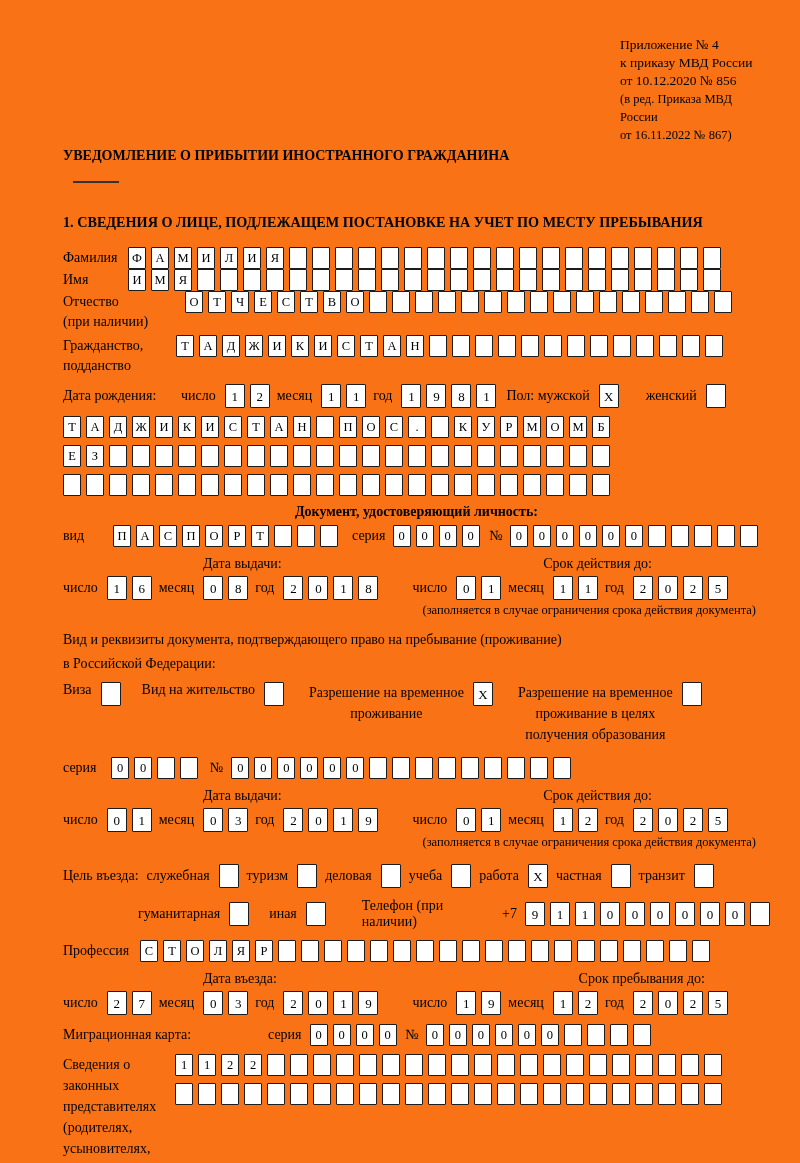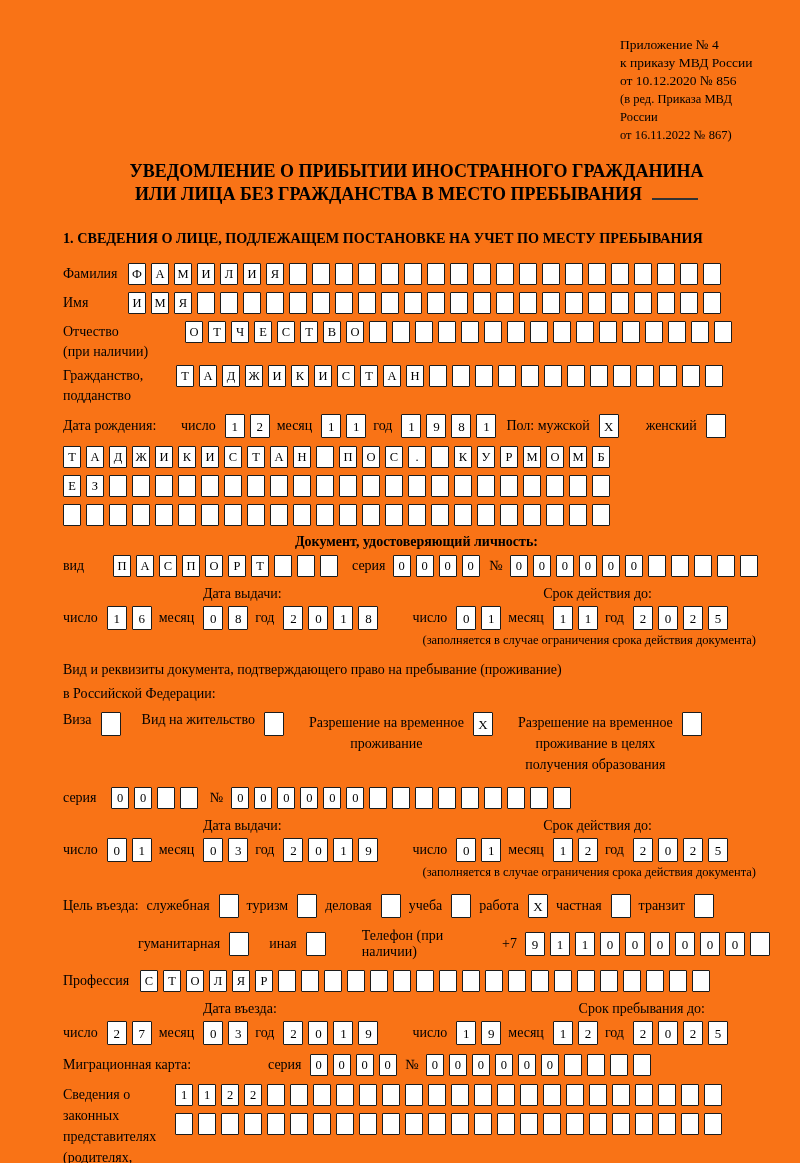--- a/index.html
+++ b/index.html
@@ -12,7 +12,7 @@
   .top-note{margin-left:557px;line-height:18px;font-size:13.5px;}
   .top-note .small{font-size:12.5px;}
   .forma{font-weight:bold;text-align:right;padding-right:37px;margin-top:14px;font-size:15px;letter-spacing:.5px;}
-  .title{font-weight:bold;text-align:center;font-size:18px;line-height:23px;margin-top:16px;}
+  .title{font-weight:bold;text-align:left;font-size:14px;line-height:23px;}
   .title .blank{display:inline-block;width:46px;border-bottom:2px solid #333;height:14px;margin-left:10px;}
   .sec-heading{font-weight:bold;font-size:14.2px;margin:24px 0 0 0;}
   .row{display:flex;align-items:center;margin-top:7px;}

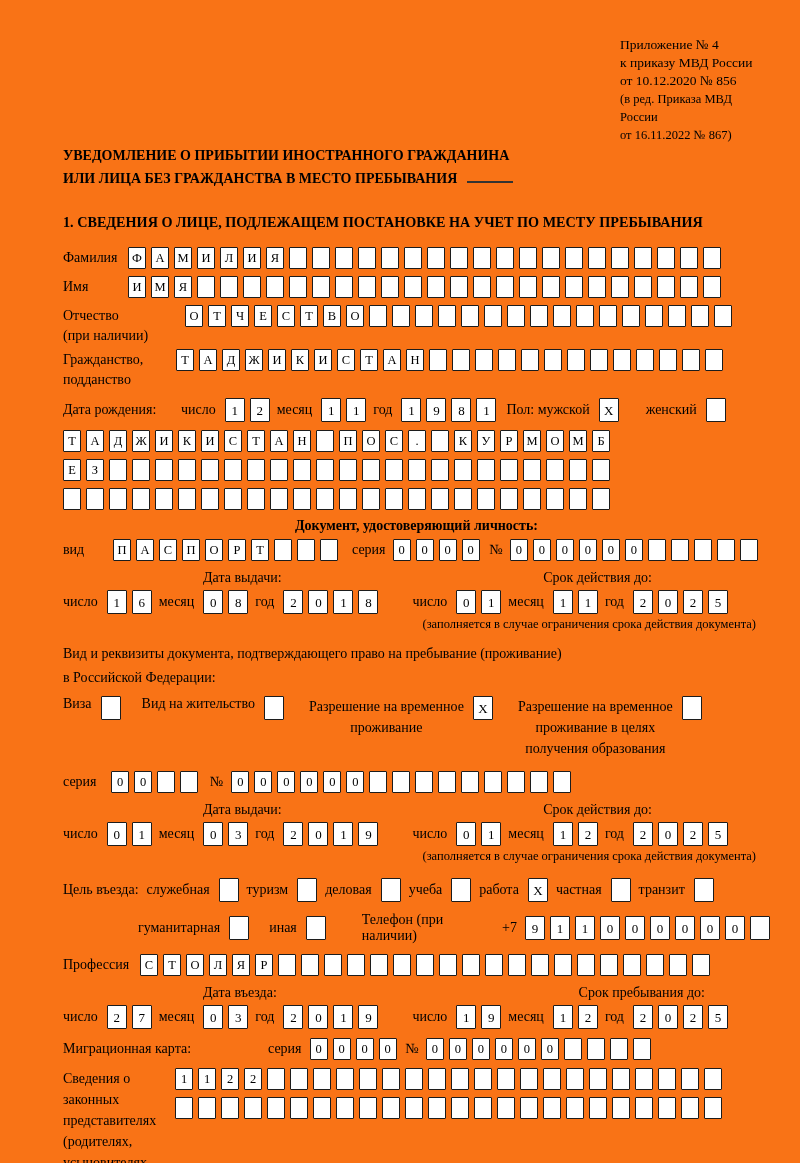--- a/index.html
+++ b/index.html
@@ -65,7 +65,7 @@
 
   <div class="title">
     <div>УВЕДОМЛЕНИЕ О ПРИБЫТИИ ИНОСТРАННОГО ГРАЖДАНИНА</div>
-    <div><span>ИЛИ ЛИЦА БЕЗ ГРАЖДАНСТВА В МЕСТО ПРЕБЫВАНИЯ</span><span class="blank"></span></div>
+    <div><span class="blank"></span></div>
   </div>
 
   <div class="sec-heading">1. СВЕДЕНИЯ О ЛИЦЕ, ПОДЛЕЖАЩЕМ ПОСТАНОВКЕ НА УЧЕТ ПО МЕСТУ ПРЕБЫВАНИЯ</div>

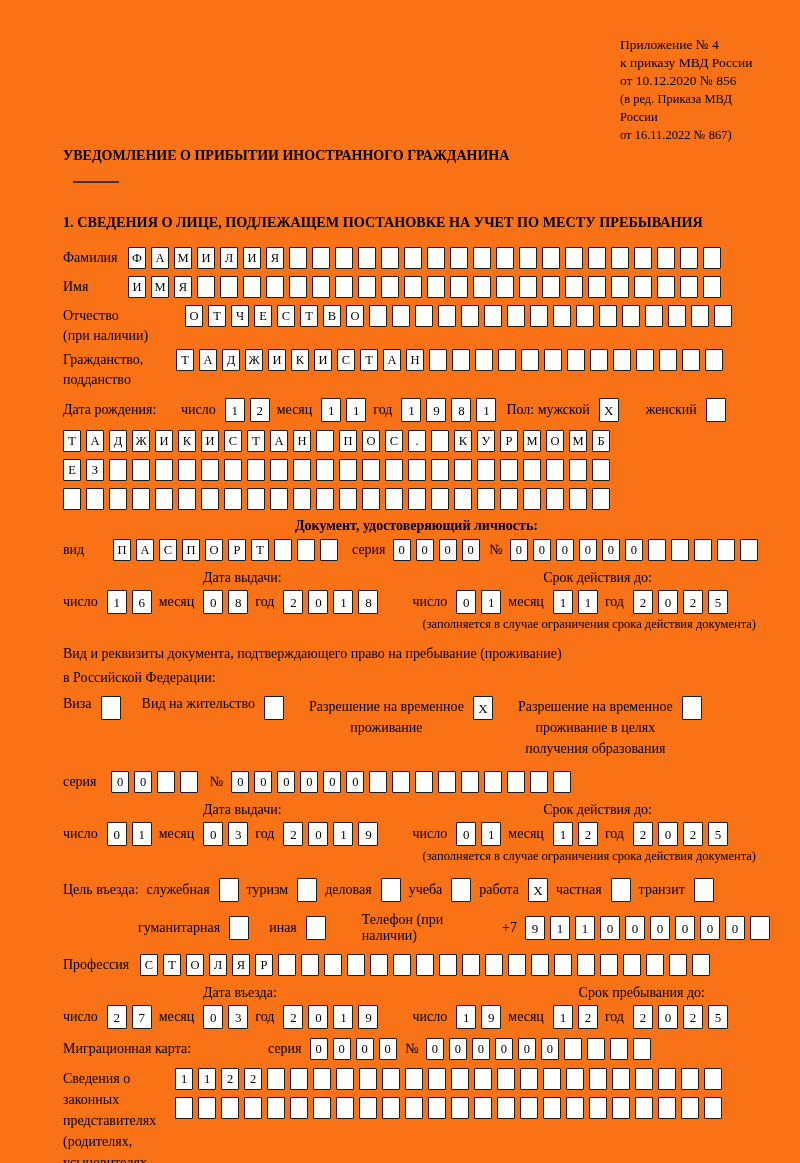--- a/index.html
+++ b/index.html
@@ -15,7 +15,7 @@
   .title{font-weight:bold;text-align:left;font-size:14px;line-height:23px;}
   .title .blank{display:inline-block;width:46px;border-bottom:2px solid #333;height:14px;margin-left:10px;}
   .sec-heading{font-weight:bold;font-size:14.2px;margin:24px 0 0 0;}
-  .row{display:flex;align-items:center;margin-top:7px;}
+  .row{display:flex;align-items:center;}
   .lbl{flex:0 0 auto;}
   .cells{display:inline-flex;gap:5px;flex:0 0 auto;}
   .cell{

